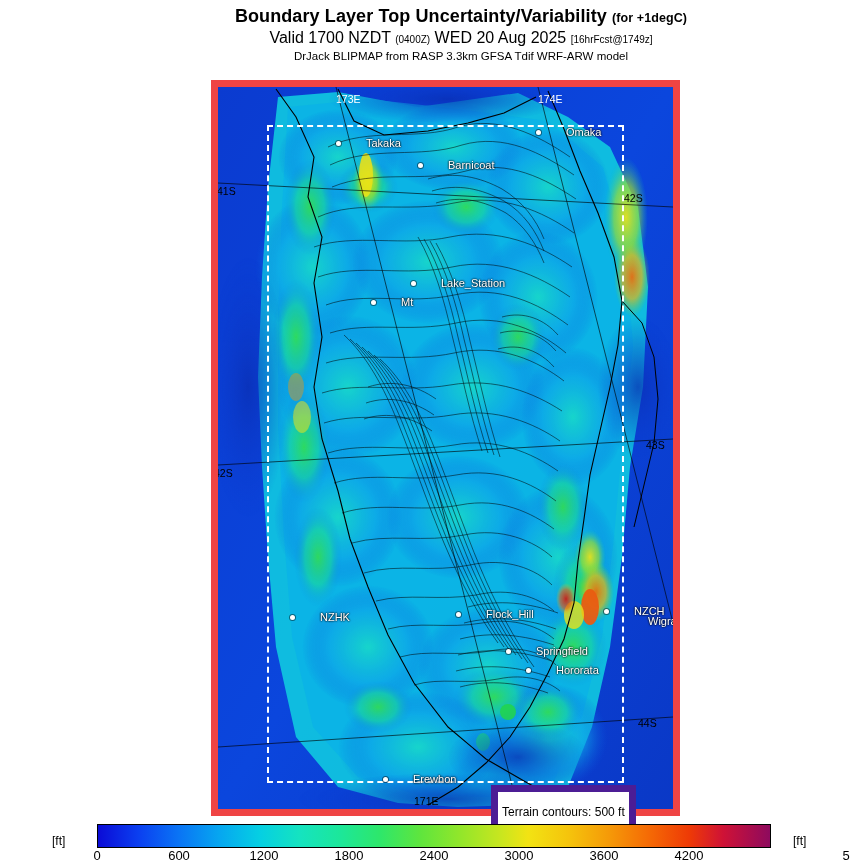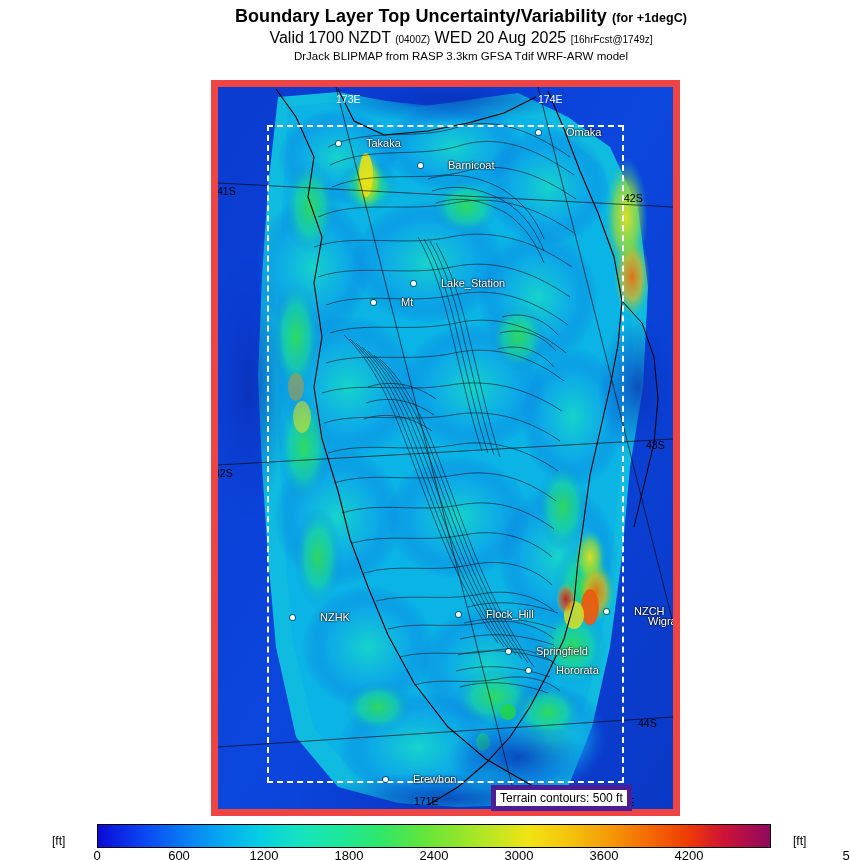--- a/index.html
+++ b/index.html
@@ -48,8 +48,8 @@
   
   .contour-note{
     position:absolute;left:491px;top:785px;
-    background:#ffffff;border:5px solid #4c1d95;
-    font-size:12px;padding:1px 4px;color:#000;
+    background:#ffffff;border:7px solid #4c1d95;
+    font-size:12px;padding:13px 4px;color:#000;
   }
 
   

